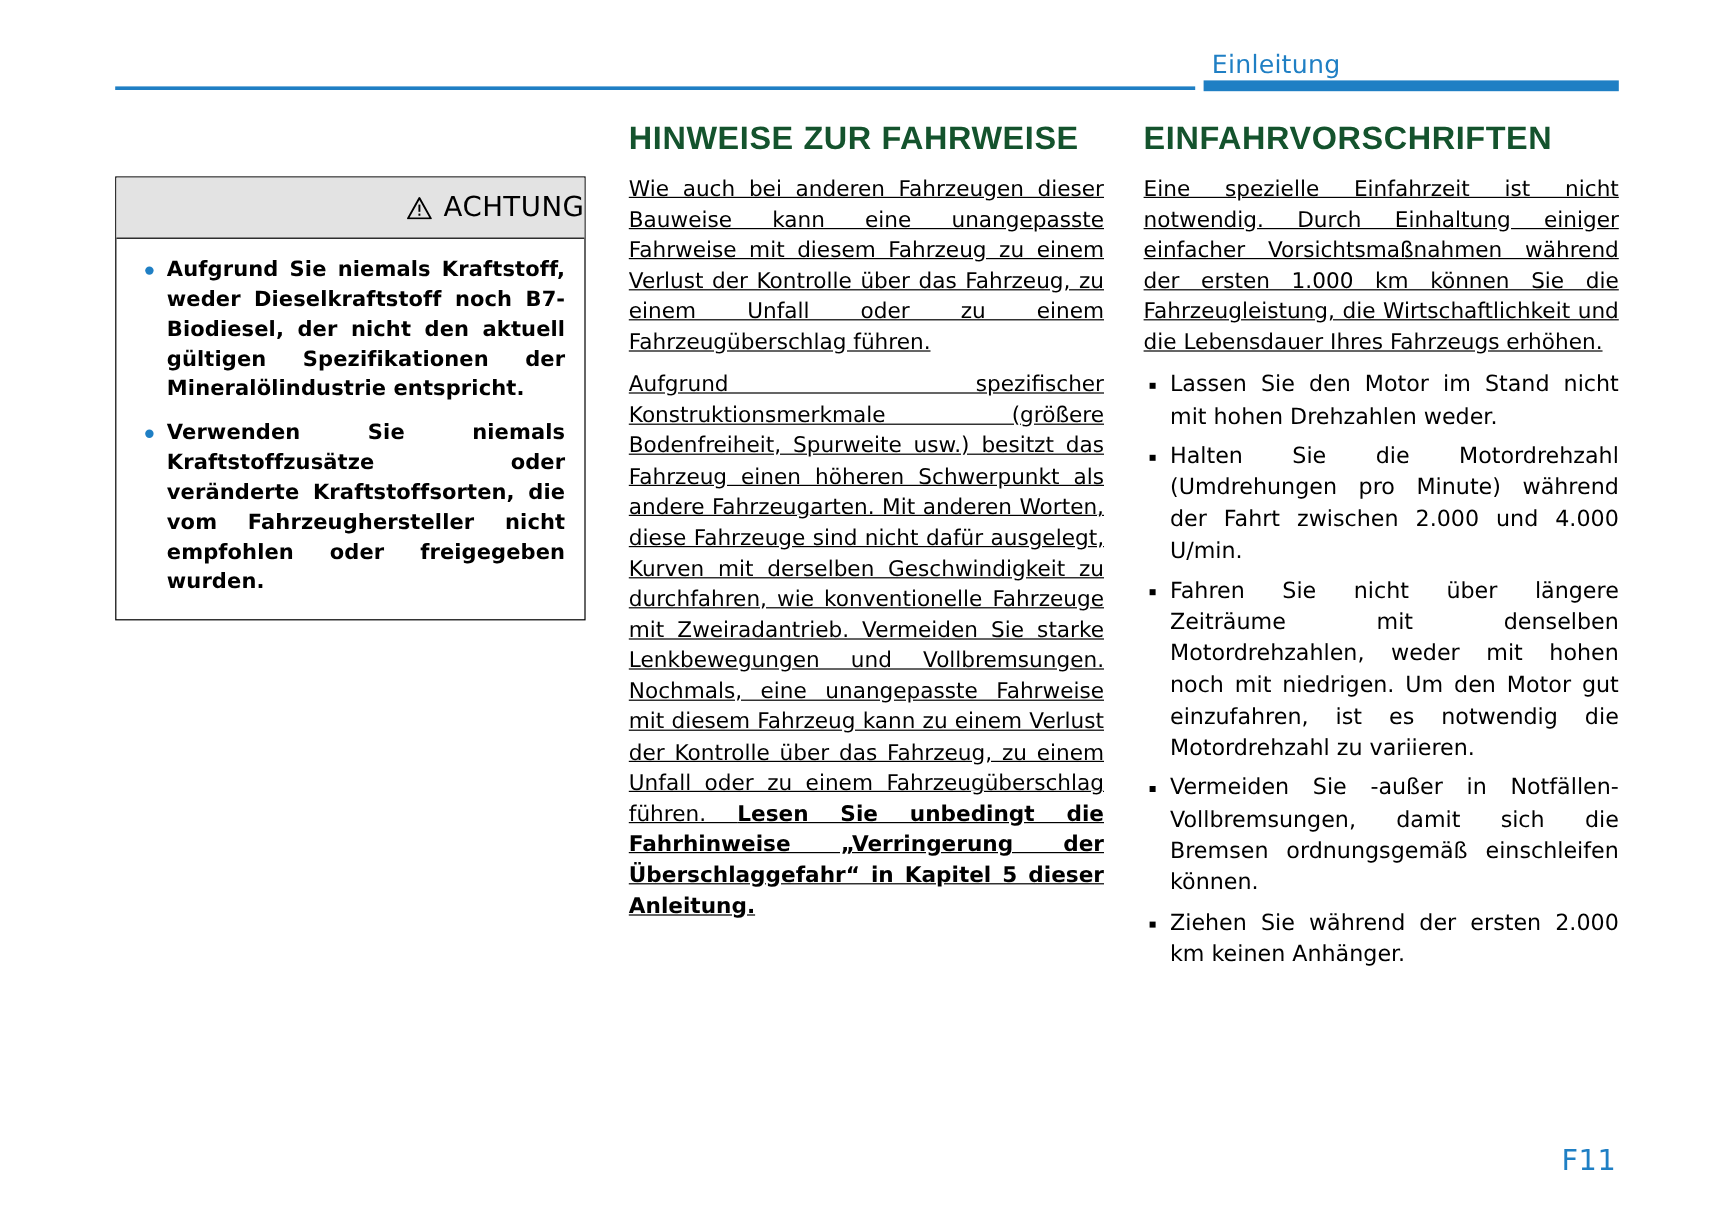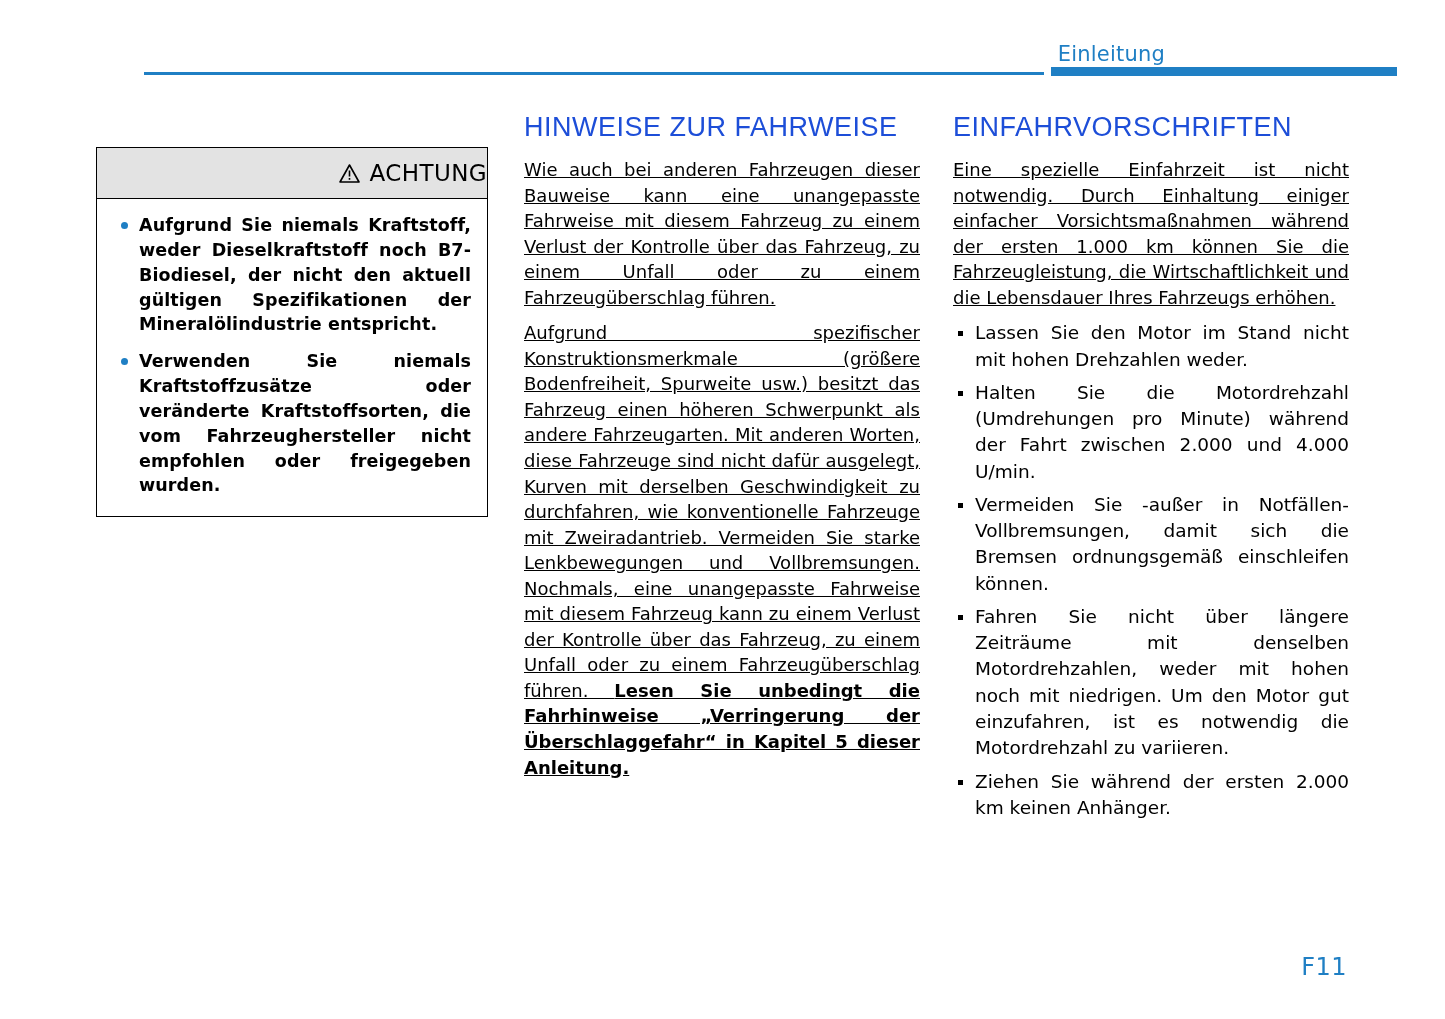--- a/index.html
+++ b/index.html
@@ -28,7 +28,6 @@
     left: 0; top: 0;
     width: 1217px;
     height: 80px;
-    margin-left: 48px;
   }
   .header-title {
     position: absolute;

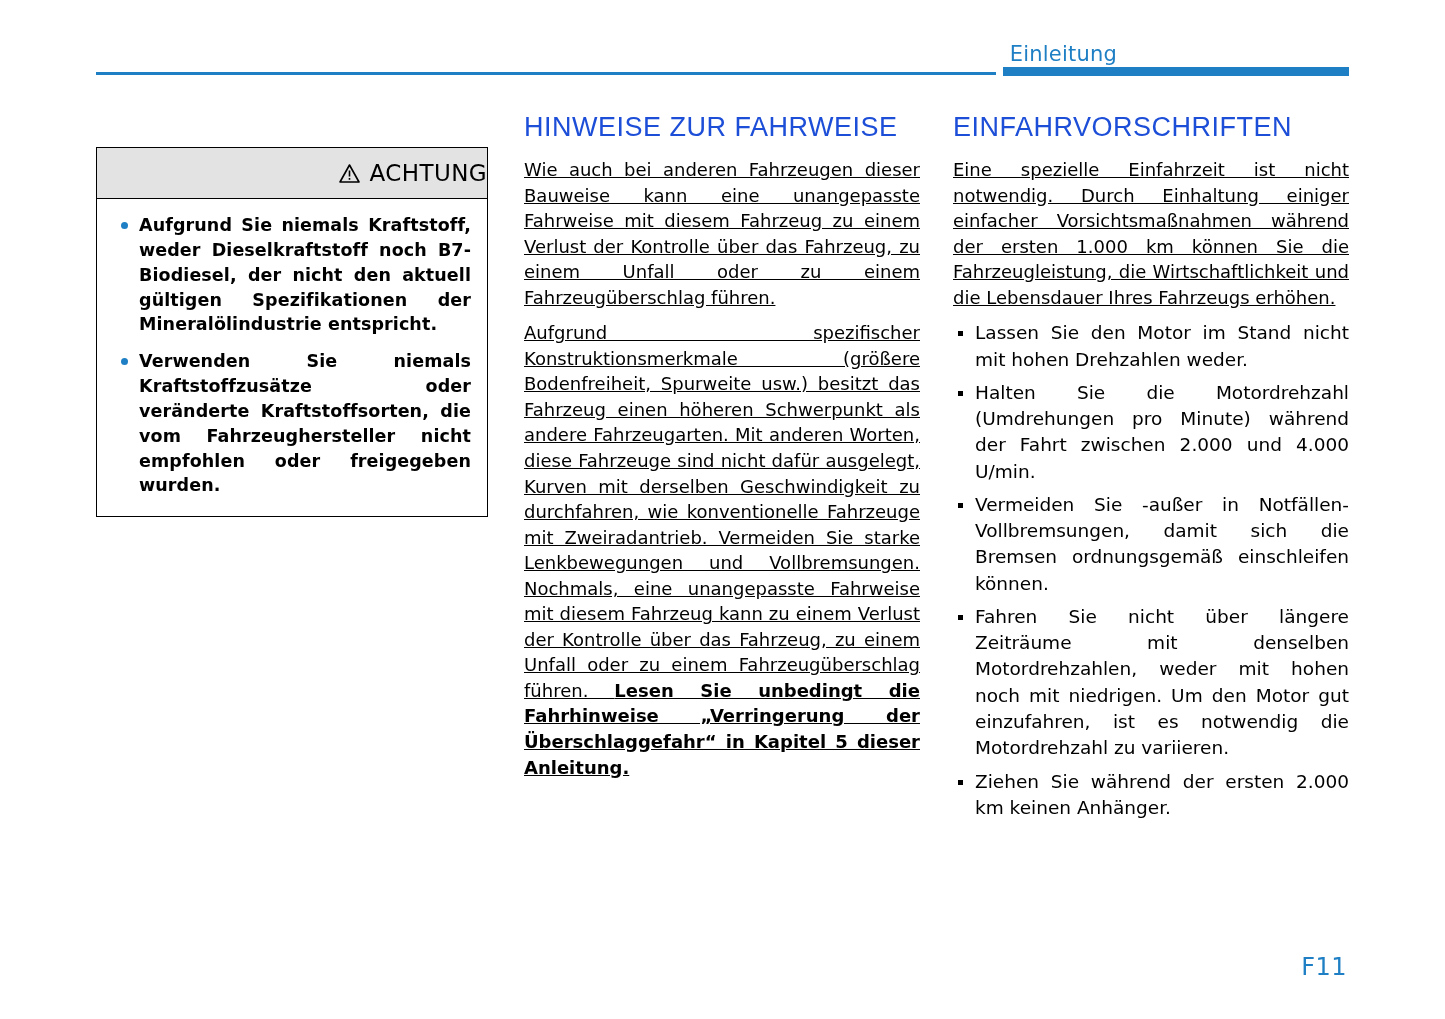--- a/index.html
+++ b/index.html
@@ -127,11 +127,11 @@
   
   .section-heading {
     font-size: 27px;
-    color: #1d4ed8;
+    color: #14532d;
     font-family: "Liberation Sans", sans-serif;
-    font-weight: normal;
+    font-weight: bold;
     letter-spacing: 0.5px;
-    margin: 16px 0 14px 0;
+    margin: 4px 0 14px 0;
     white-space: nowrap;
   }
 

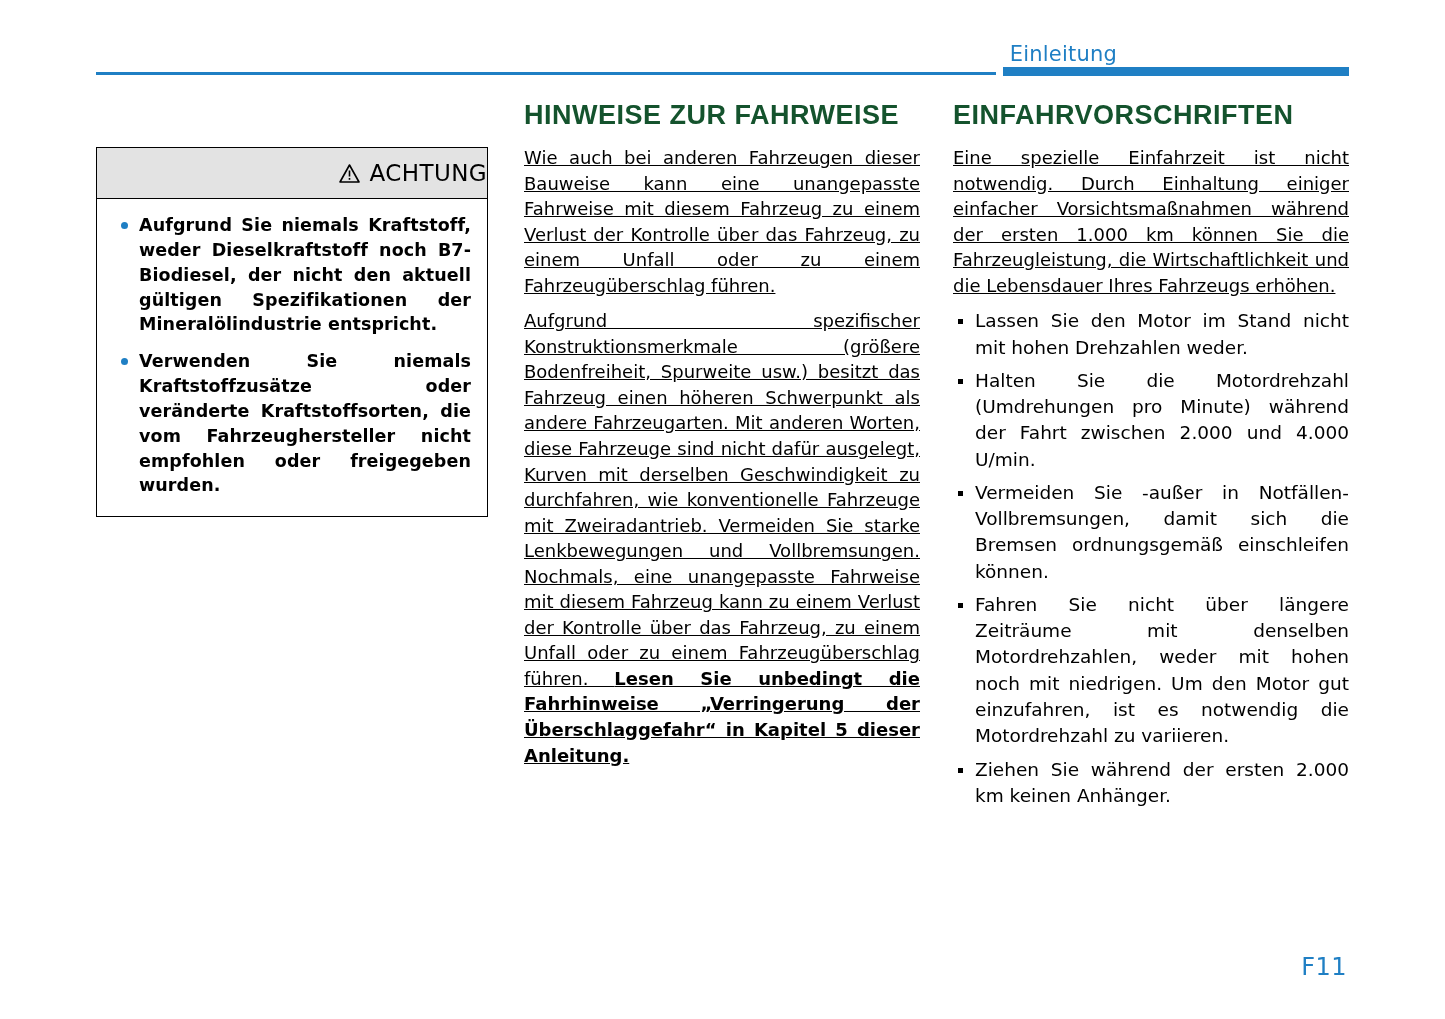--- a/index.html
+++ b/index.html
@@ -239,14 +239,14 @@
       </li>
       <li>
         <span class="sq"></span>
+        <span>Fahren Sie nicht über längere Zeiträume mit denselben Motordrehzahlen, weder mit hohen noch mit niedrigen. Um den Motor gut einzufahren, ist es notwendig die Motordrehzahl zu variieren.</span>
+      </li>
+      <li>
+        <span class="sq"></span>
         <span>Vermeiden Sie -außer in Notfällen- Vollbremsungen, damit sich die Bremsen ordnungsgemäß einschleifen können.</span>
       </li>
       <li>
         <span class="sq"></span>
-        <span>Fahren Sie nicht über längere Zeiträume mit denselben Motordrehzahlen, weder mit hohen noch mit niedrigen. Um den Motor gut einzufahren, ist es notwendig die Motordrehzahl zu variieren.</span>
-      </li>
-      <li>
-        <span class="sq"></span>
         <span>Ziehen Sie während der ersten 2.000 km keinen Anhänger.</span>
       </li>
     </ul>

